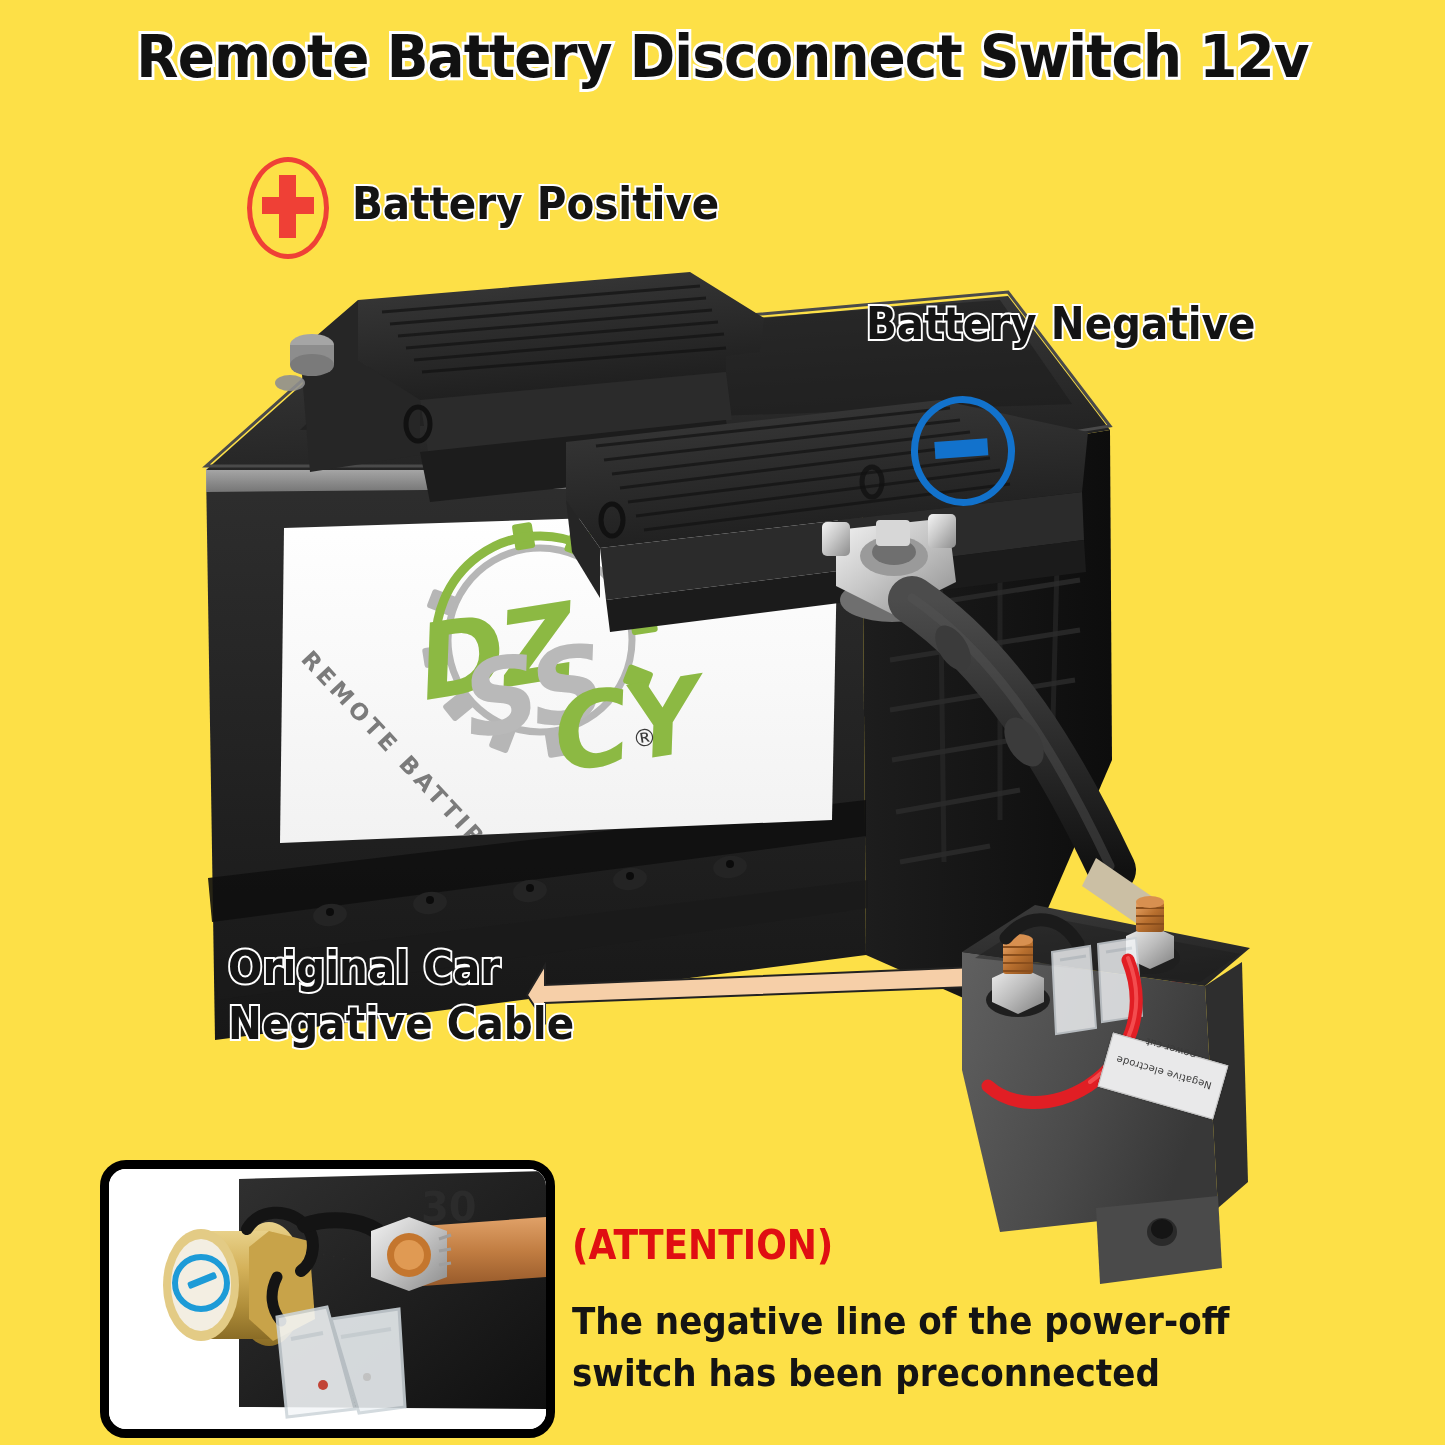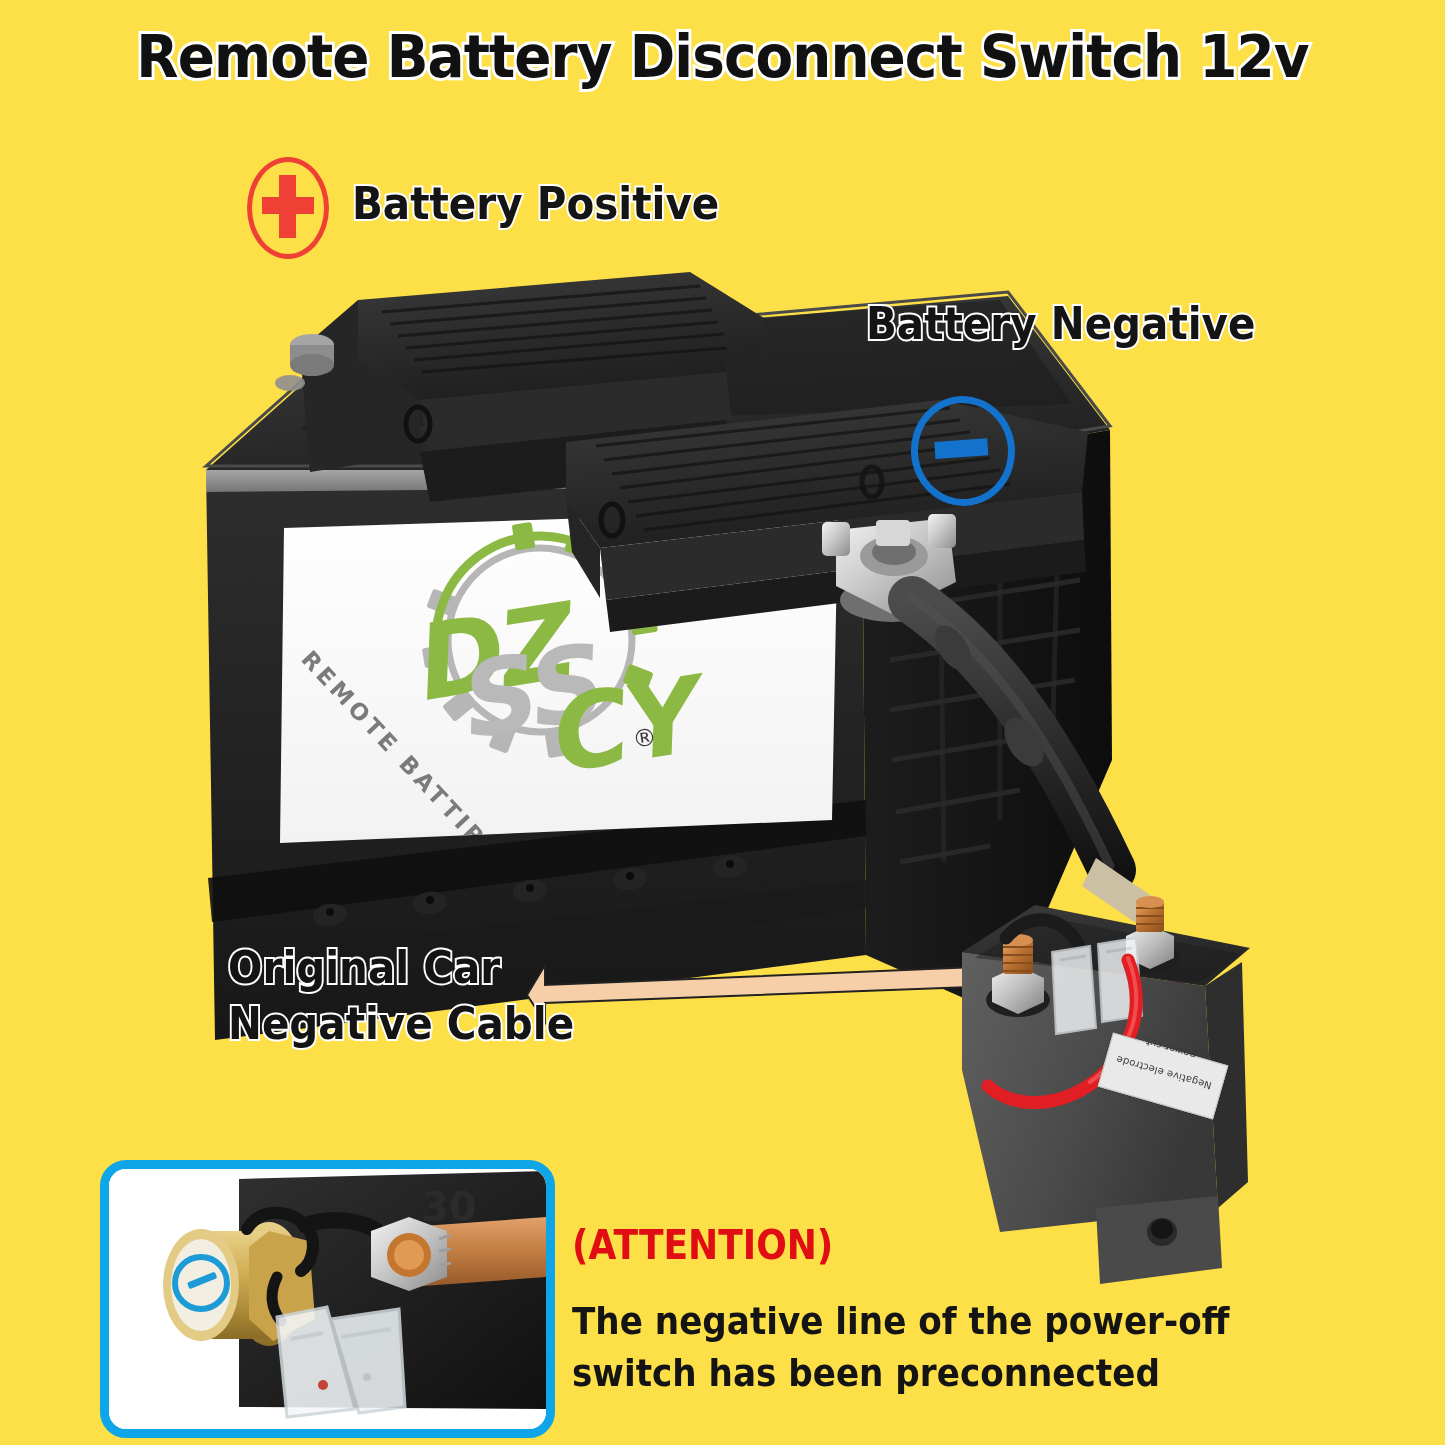--- a/index.html
+++ b/index.html
@@ -113,7 +113,7 @@
     position: absolute;
     left: 100px; top: 1160px;
     width: 455px; height: 278px;
-    border: 9px solid #0ea5e9;
+    border: 9px solid #000000;
     border-radius: 26px;
     background: #ffffff;
     overflow: hidden;

